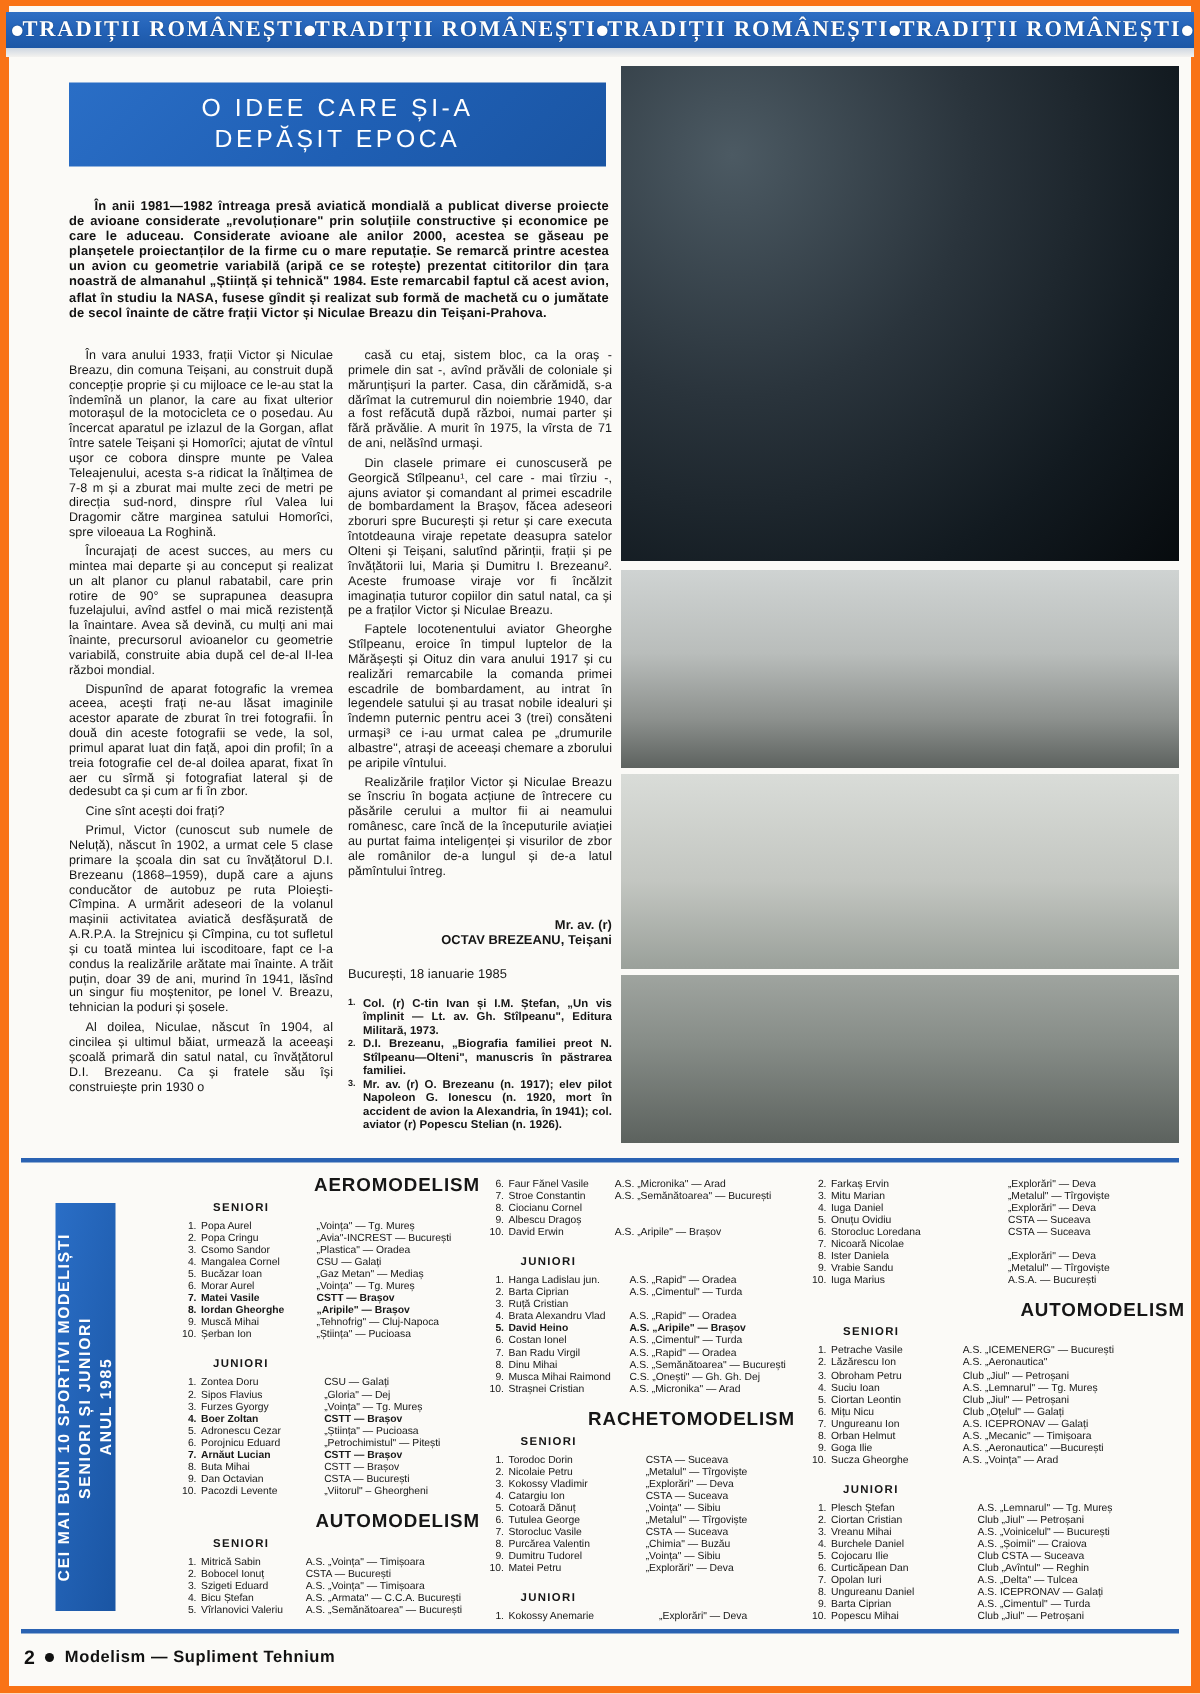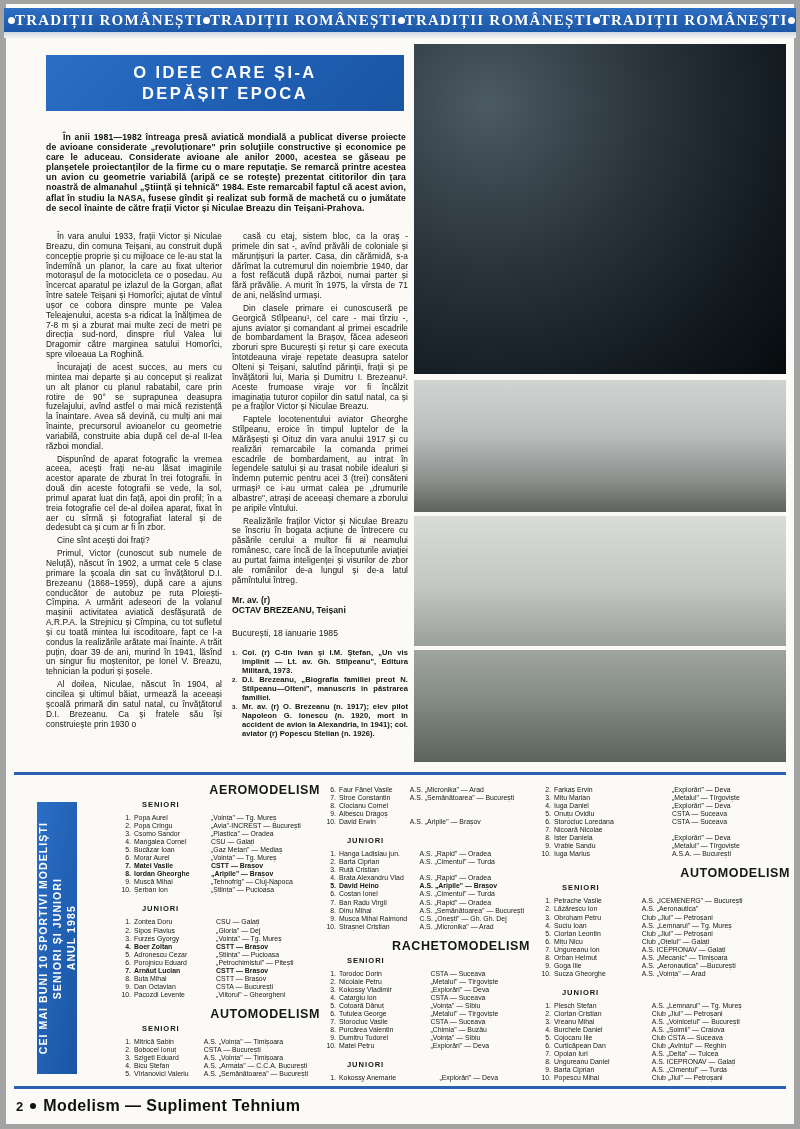--- a/index.html
+++ b/index.html
@@ -11,7 +11,7 @@
   }
   .page{
     position:absolute;left:0;top:0;width:800px;height:1129px;
-    background:#a3a3a3;
+    background:#f97316;
   }
   
   .paper{

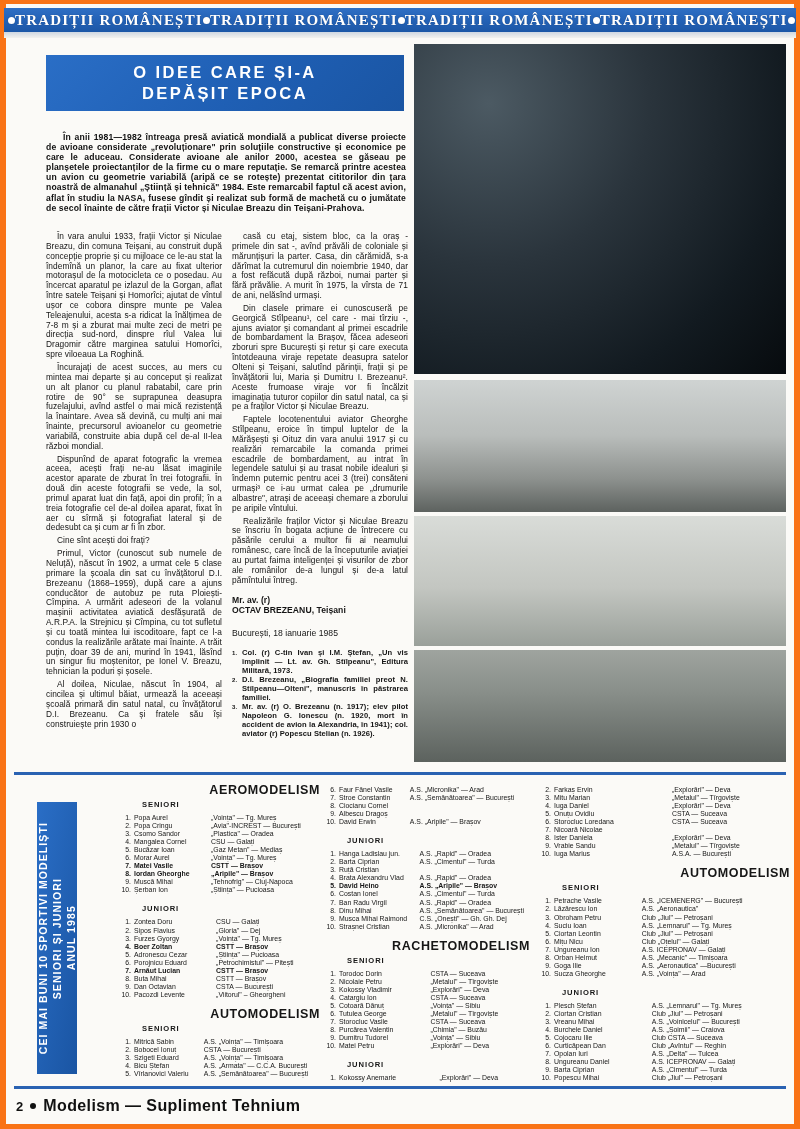--- a/index.html
+++ b/index.html
@@ -48,7 +48,7 @@
     display:flex;flex-direction:column;align-items:center;justify-content:center;
   }
   .title-box .l1,.title-box .l2{
-    color:#fff;font-weight:700;font-size:16.5px;letter-spacing:2.4px;
+    color:#fff;font-weight:400;font-size:16.5px;letter-spacing:2.4px;
     line-height:21px;white-space:nowrap;
   }
 

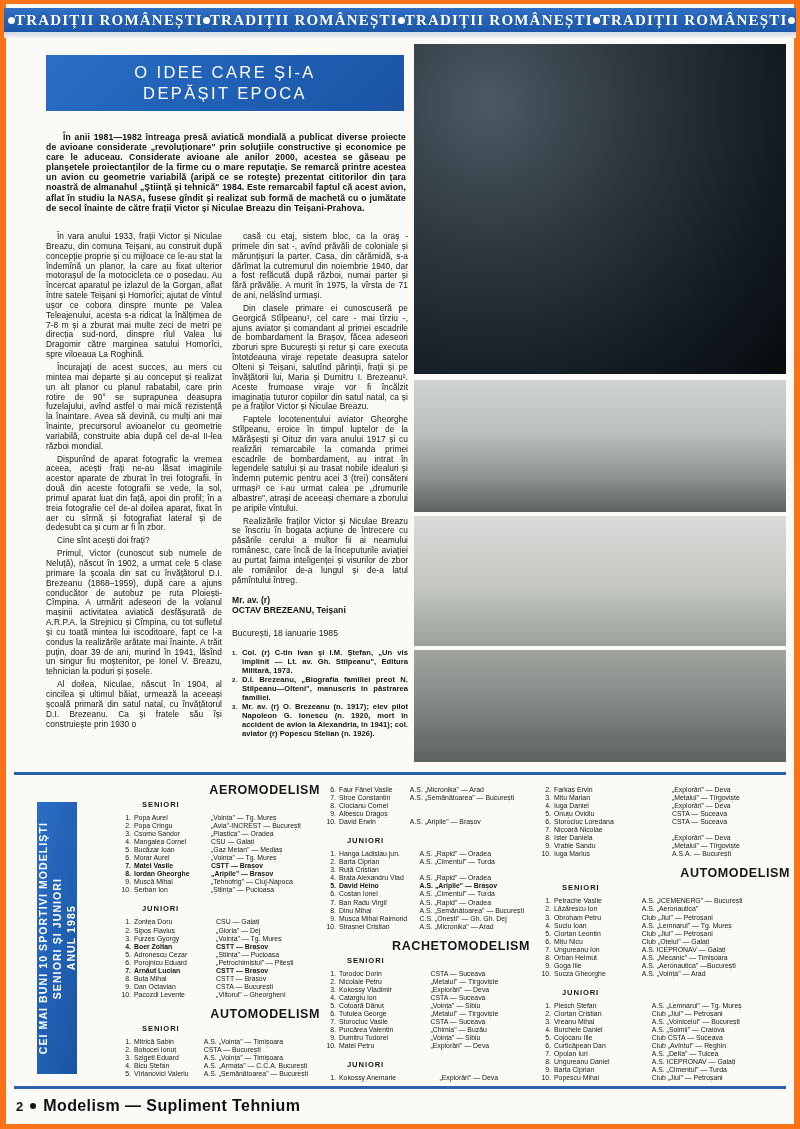--- a/index.html
+++ b/index.html
@@ -70,7 +70,7 @@
   .col-b{left:232px;top:232px;width:176px;}
 
   .sign{
-    margin-top:9px;text-align:left;font-weight:700;font-size:8.6px;line-height:10.5px;
+    margin-top:25px;text-align:right;font-weight:700;font-size:8.6px;line-height:10.5px;
   }
   .dateline{
     margin-top:13px;font-size:8.6px;text-indent:0;

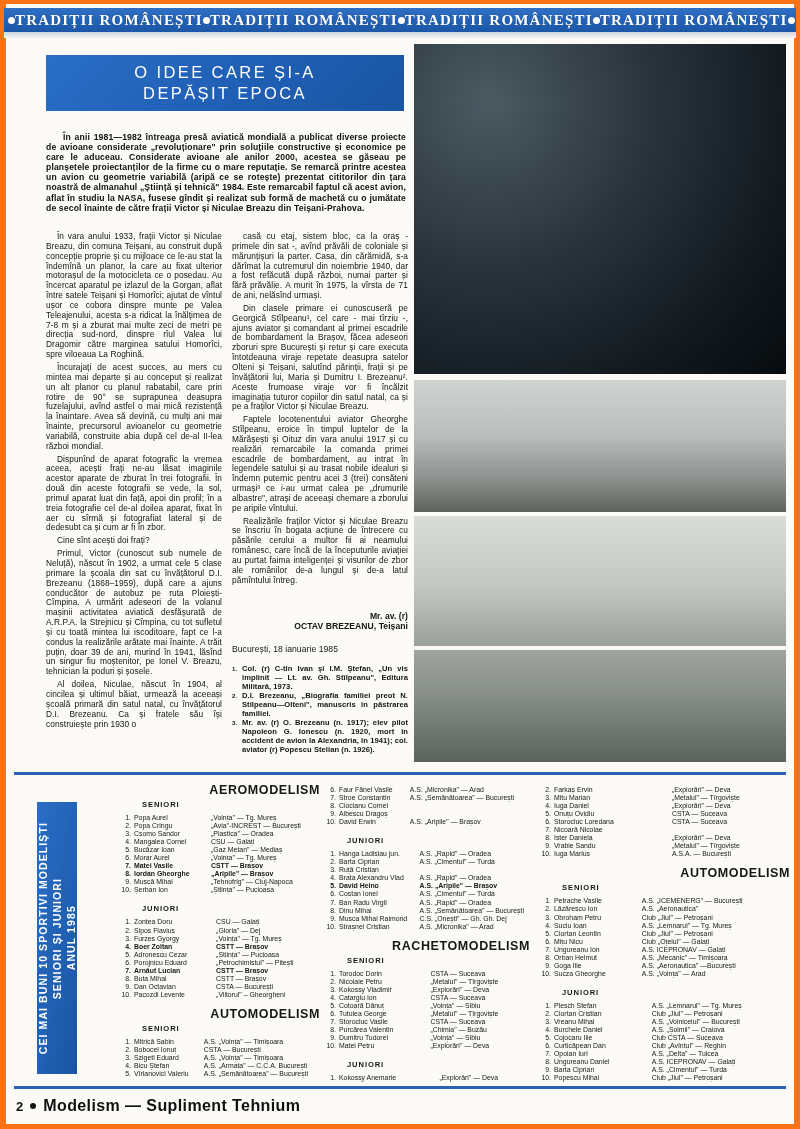--- a/index.html
+++ b/index.html
@@ -156,7 +156,7 @@
   }
   .footer .pg{font-size:13px;font-weight:700;}
   .footer .dot{width:6px;height:6px;background:#111;border-radius:50%;}
-  .footer .ft{font-size:16px;font-weight:700;letter-spacing:.4px;}
+  .footer .ft{font-size:11px;font-weight:700;letter-spacing:.4px;}
 </style>
 </head>
 <body>

